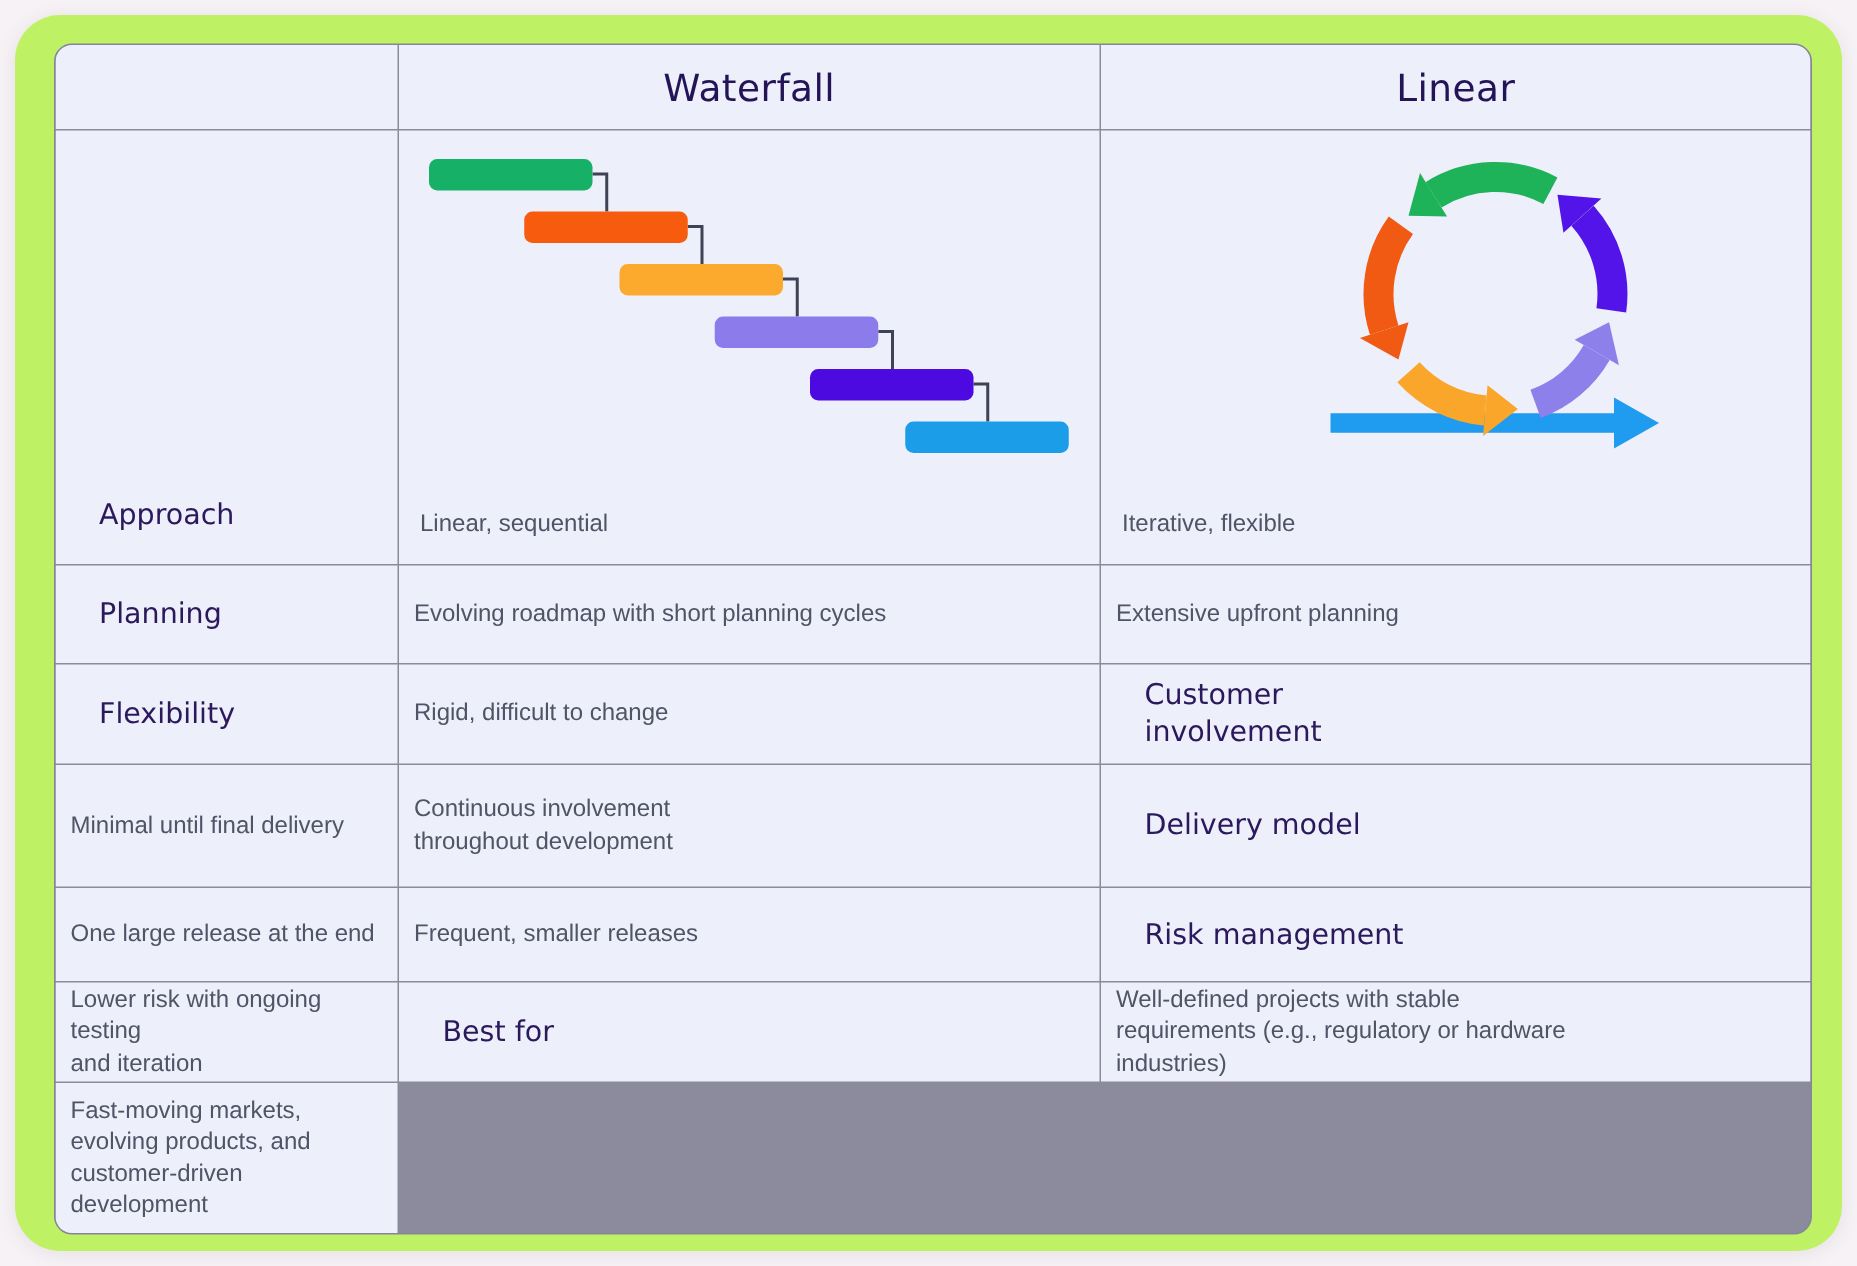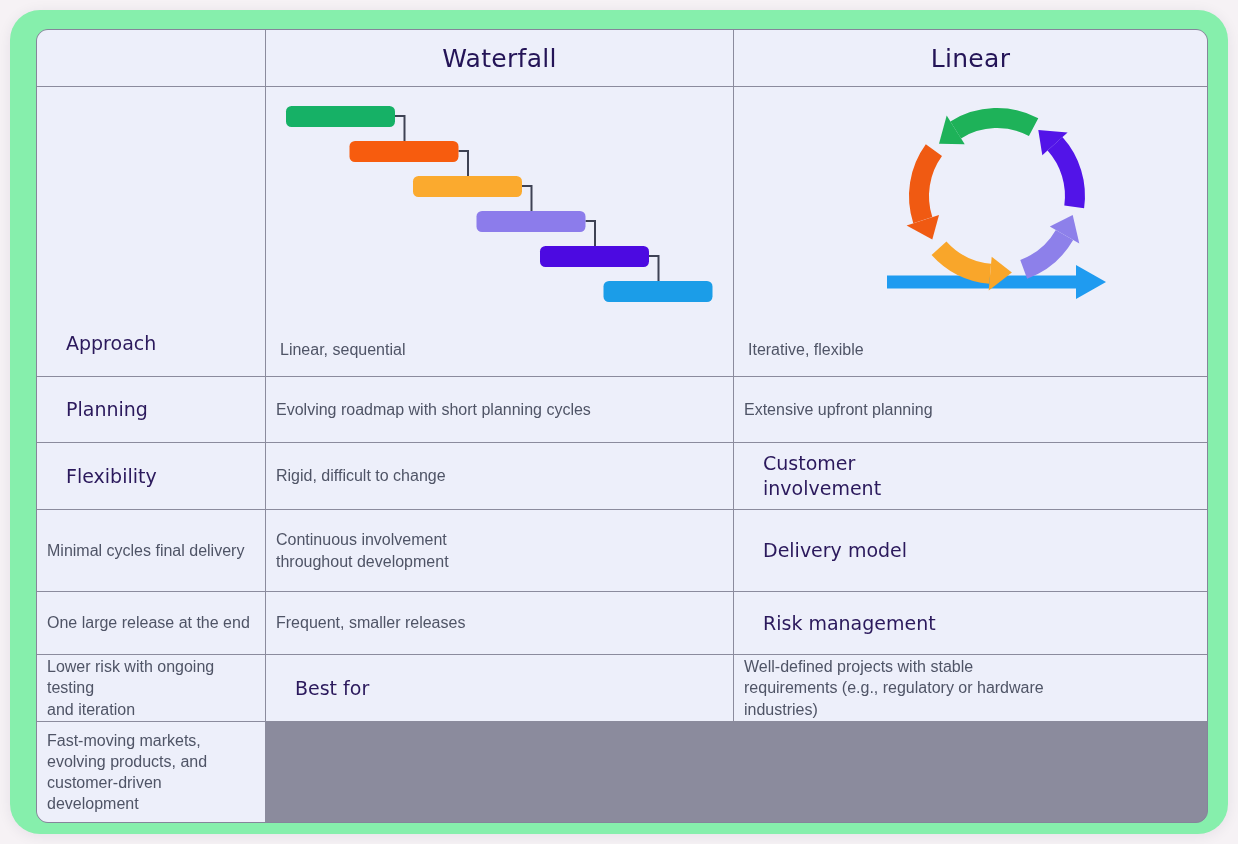--- a/index.html
+++ b/index.html
@@ -16,7 +16,7 @@
     position: absolute;
     left: 10px; top: 10px;
     width: 1218px; height: 824px;
-    background: #86efac;
+    background: #bef264;
     border-radius: 30px;
     box-shadow: 0 2px 14px rgba(40, 30, 60, 0.08);
     box-sizing: border-box;

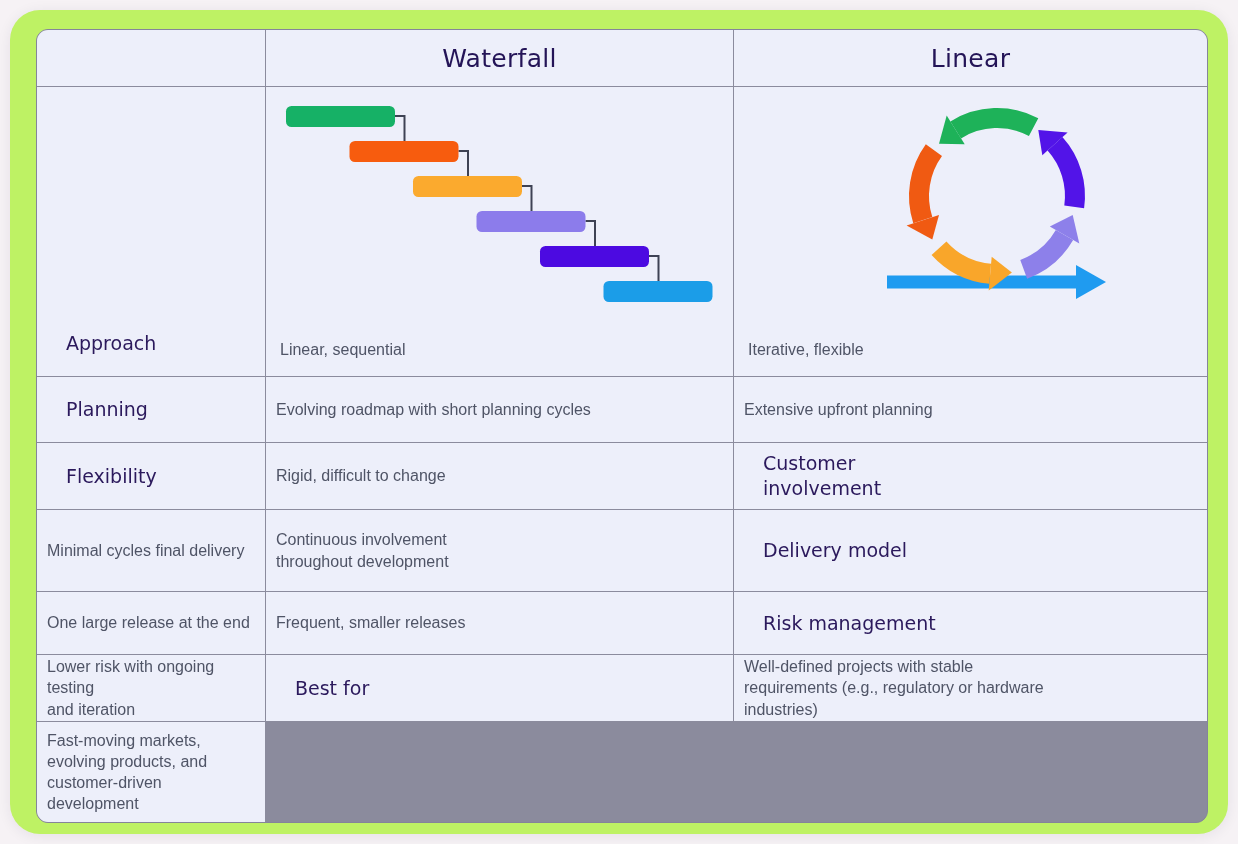--- a/index.html
+++ b/index.html
@@ -135,7 +135,7 @@
 
       <div class="cell rowlabel">Customer
 involvement</div>
-      <div class="cell bodytext">Minimal cycles final delivery</div>
+      <div class="cell bodytext">Minimal until final delivery</div>
       <div class="cell bodytext">Continuous involvement
 throughout development</div>
 

